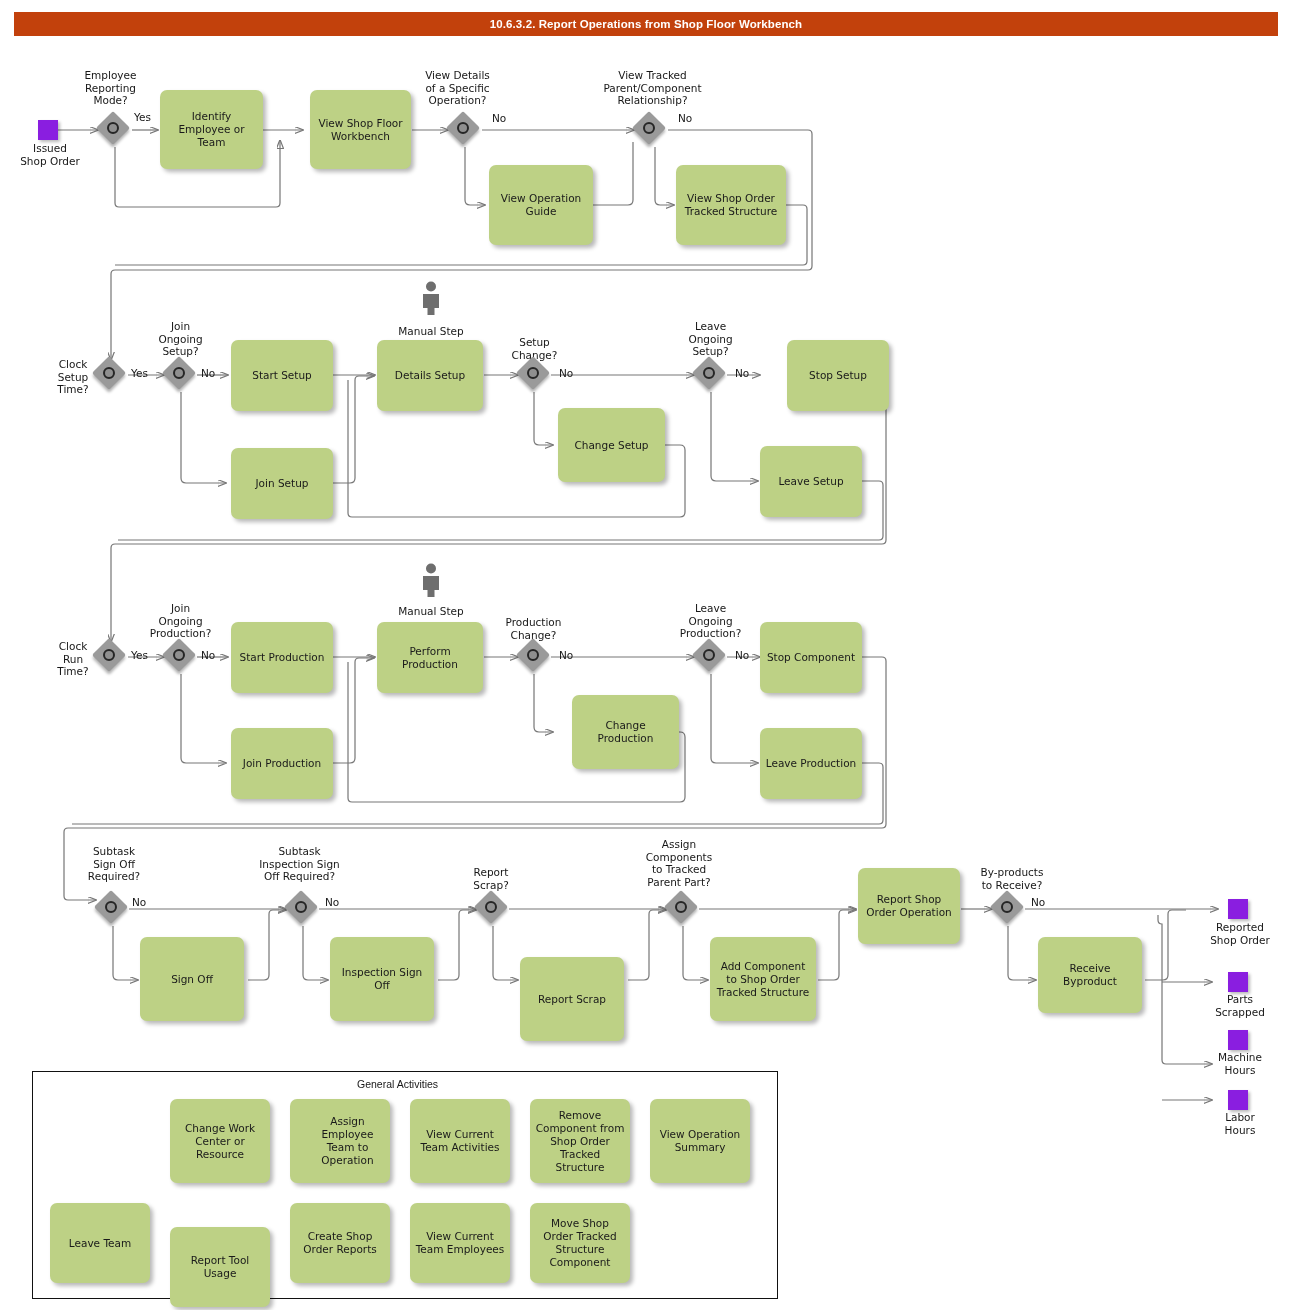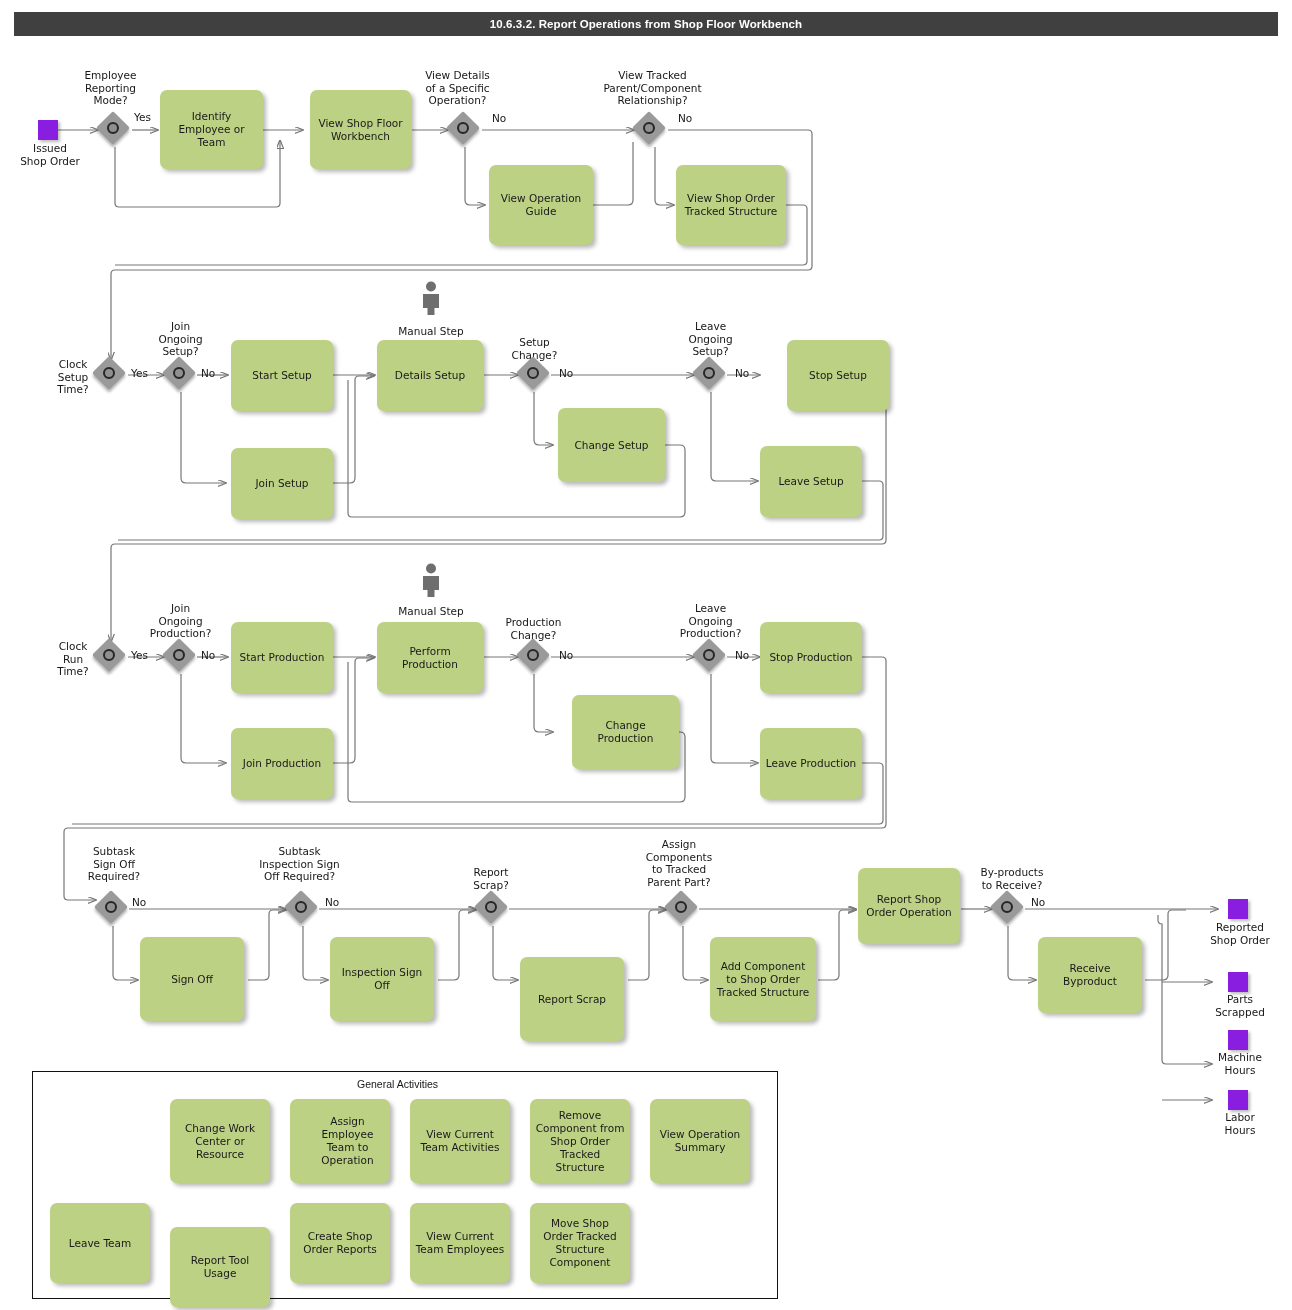--- a/index.html
+++ b/index.html
@@ -6,7 +6,7 @@
   body{font-family:"DejaVu Sans",sans-serif;}
   #page{position:relative;width:1292px;height:1310px;overflow:hidden;background:#fff;}
 
-  .titlebar{position:absolute;left:14px;top:12px;width:1264px;height:24px;background:#404040;}
+  .titlebar{position:absolute;left:14px;top:12px;width:1264px;height:24px;background:#c2410c;}
   .titlebar .t{position:absolute;left:0;top:0;width:100%;height:100%;
      display:flex;align-items:center;justify-content:center;
      color:#fff;font-size:11.5px;font-weight:bold;font-family:"Liberation Sans",sans-serif;letter-spacing:.1px;}

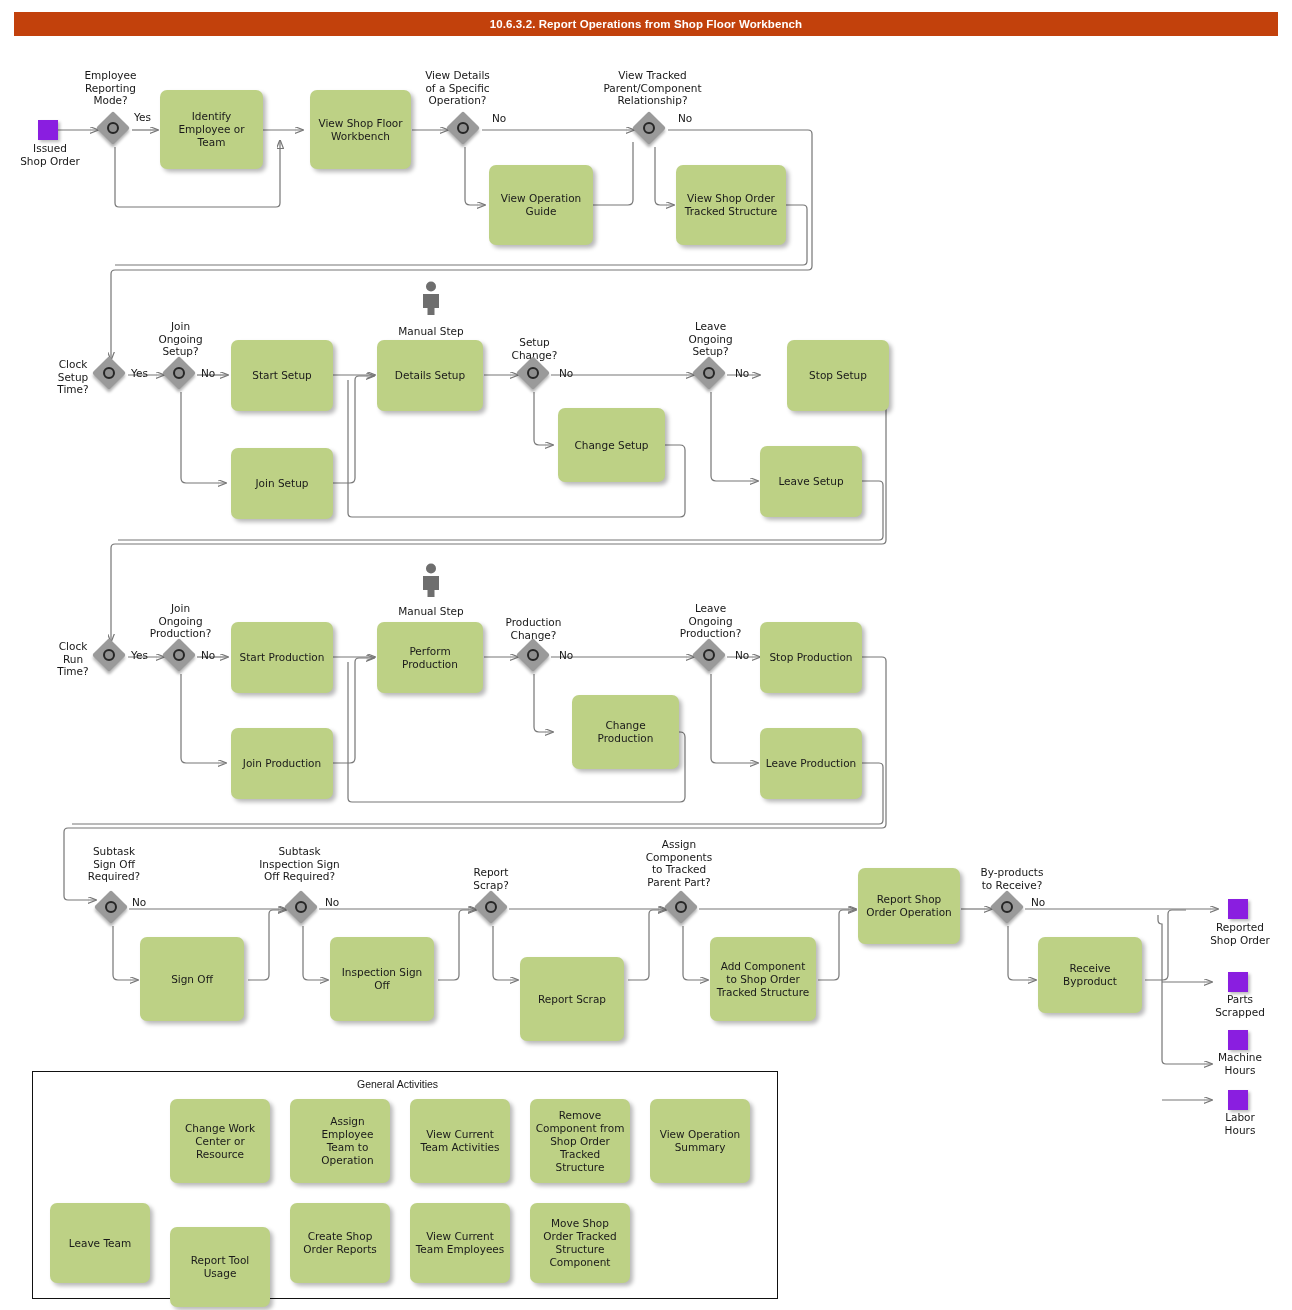--- a/index.html
+++ b/index.html
@@ -266,7 +266,7 @@
   </div>
   <div class="yn" style="left:735px;top:649px;">No</div>
 
-  <div class="task" style="left:760px;top:622px;width:102px;height:71px;">Stop Production</div>
+  <div class="task" style="left:760px;top:622px;width:102px;height:71px;">Stop Component</div>
   <div class="task" style="left:760px;top:728px;width:102px;height:71px;">Leave
 Production</div>
 

